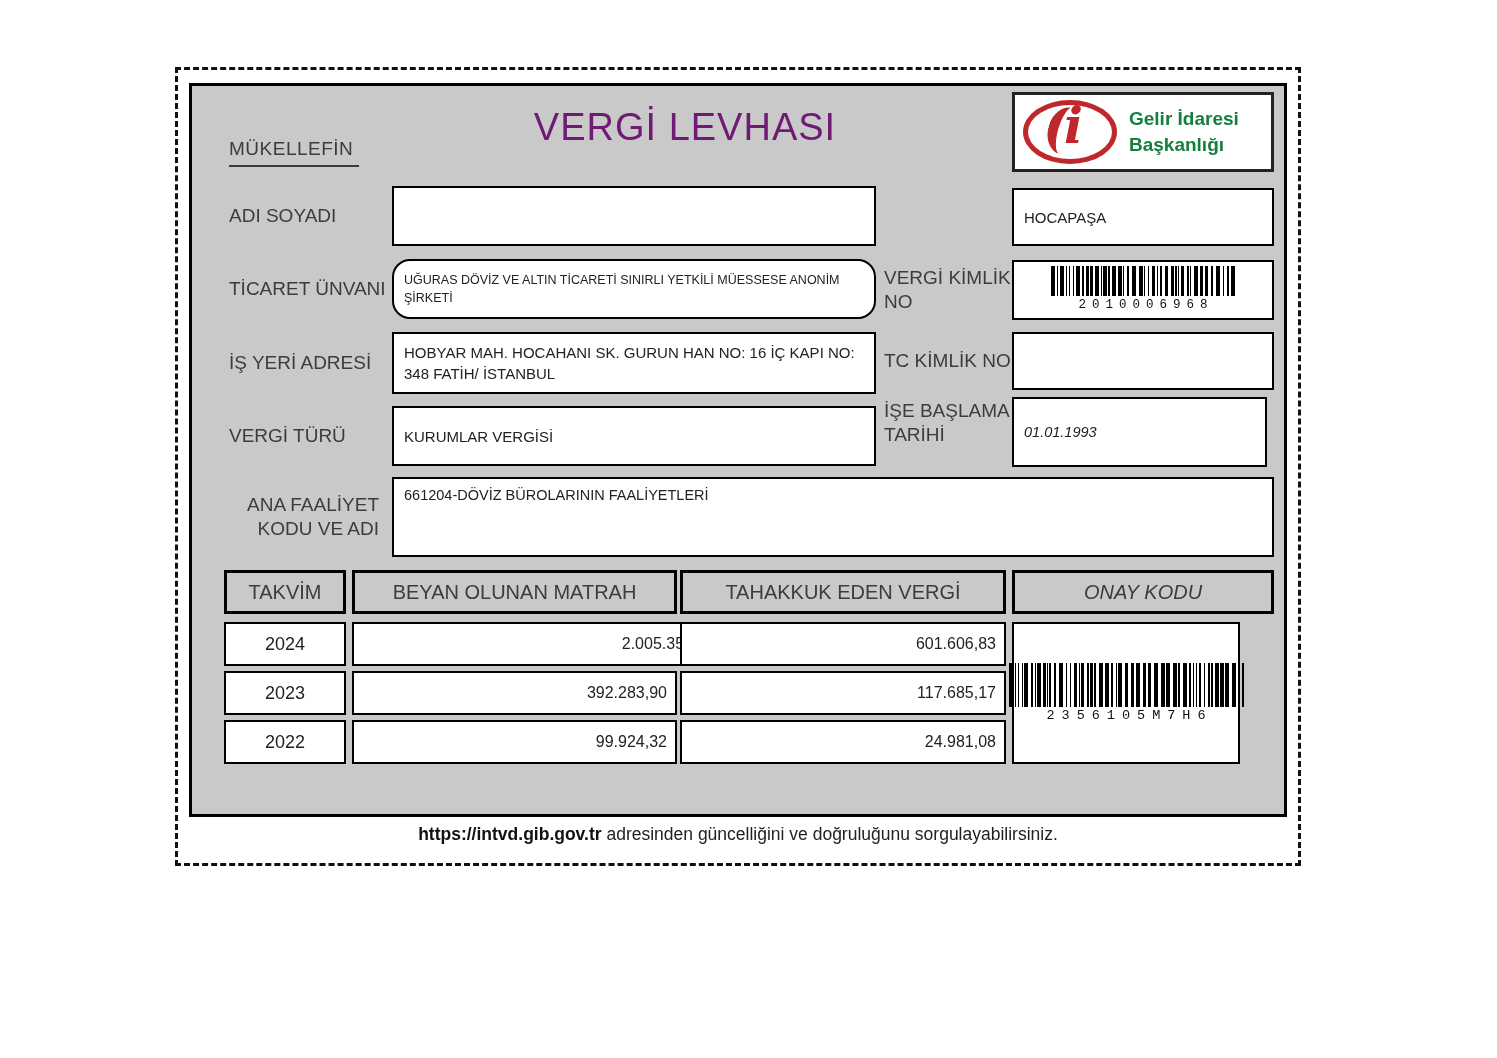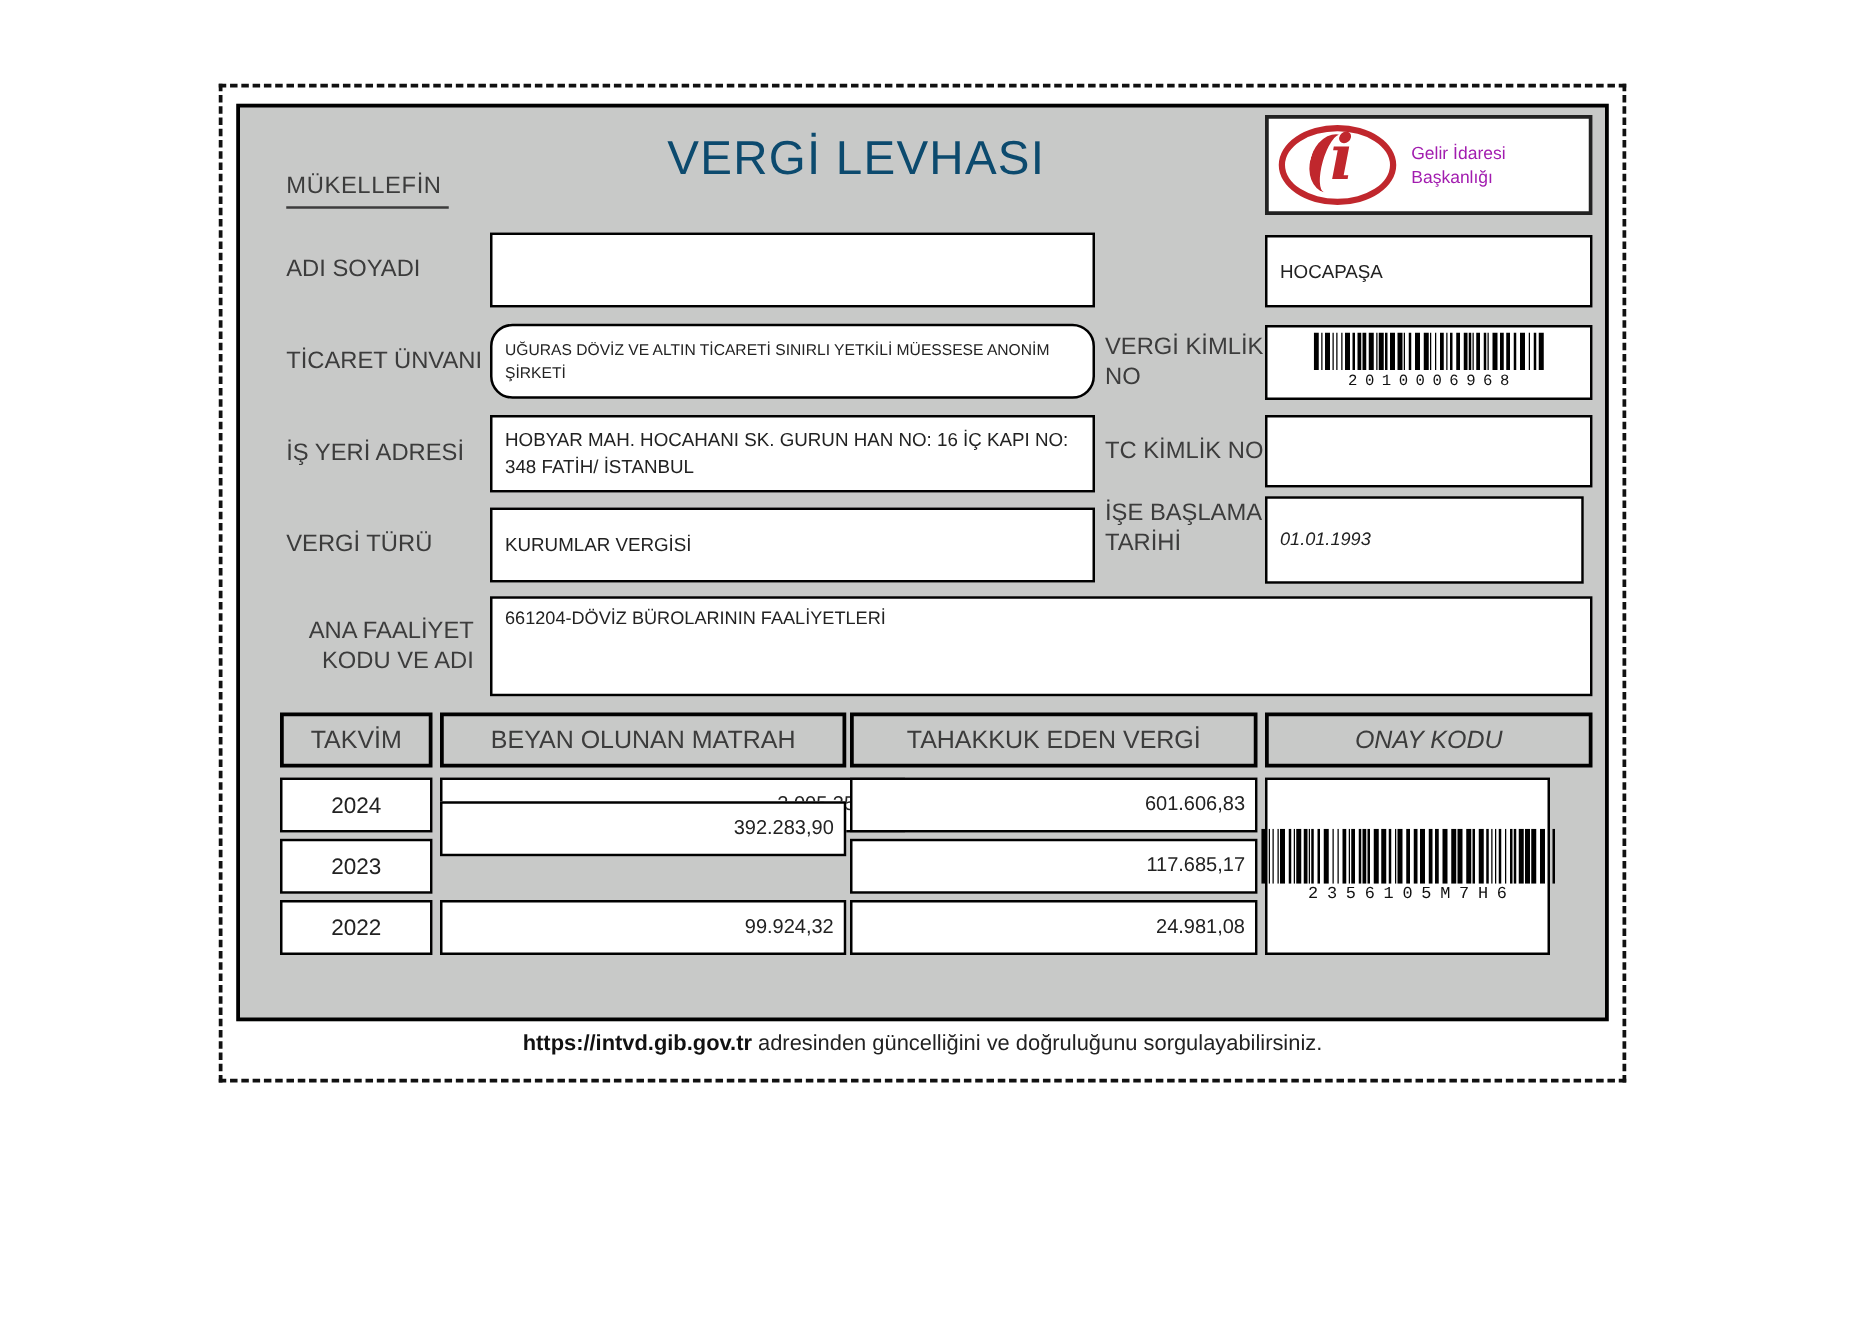--- a/index.html
+++ b/index.html
@@ -17,7 +17,7 @@
     border-bottom:2px solid #3c3c3c; padding:0 6px 5px 0; letter-spacing:0.5px; }
 
   .title { position:absolute; left:0; top:20px; width:986px; text-align:center;
-    font-size:38px; color:#0c4a6e; letter-spacing:1px; }
+    font-size:38px; color:#701a75; letter-spacing:1px; }
 
   .logo { position:absolute; left:820px; top:6px; width:262px; height:80px;
     background:#fff; border:3px solid #222; display:flex; align-items:center;

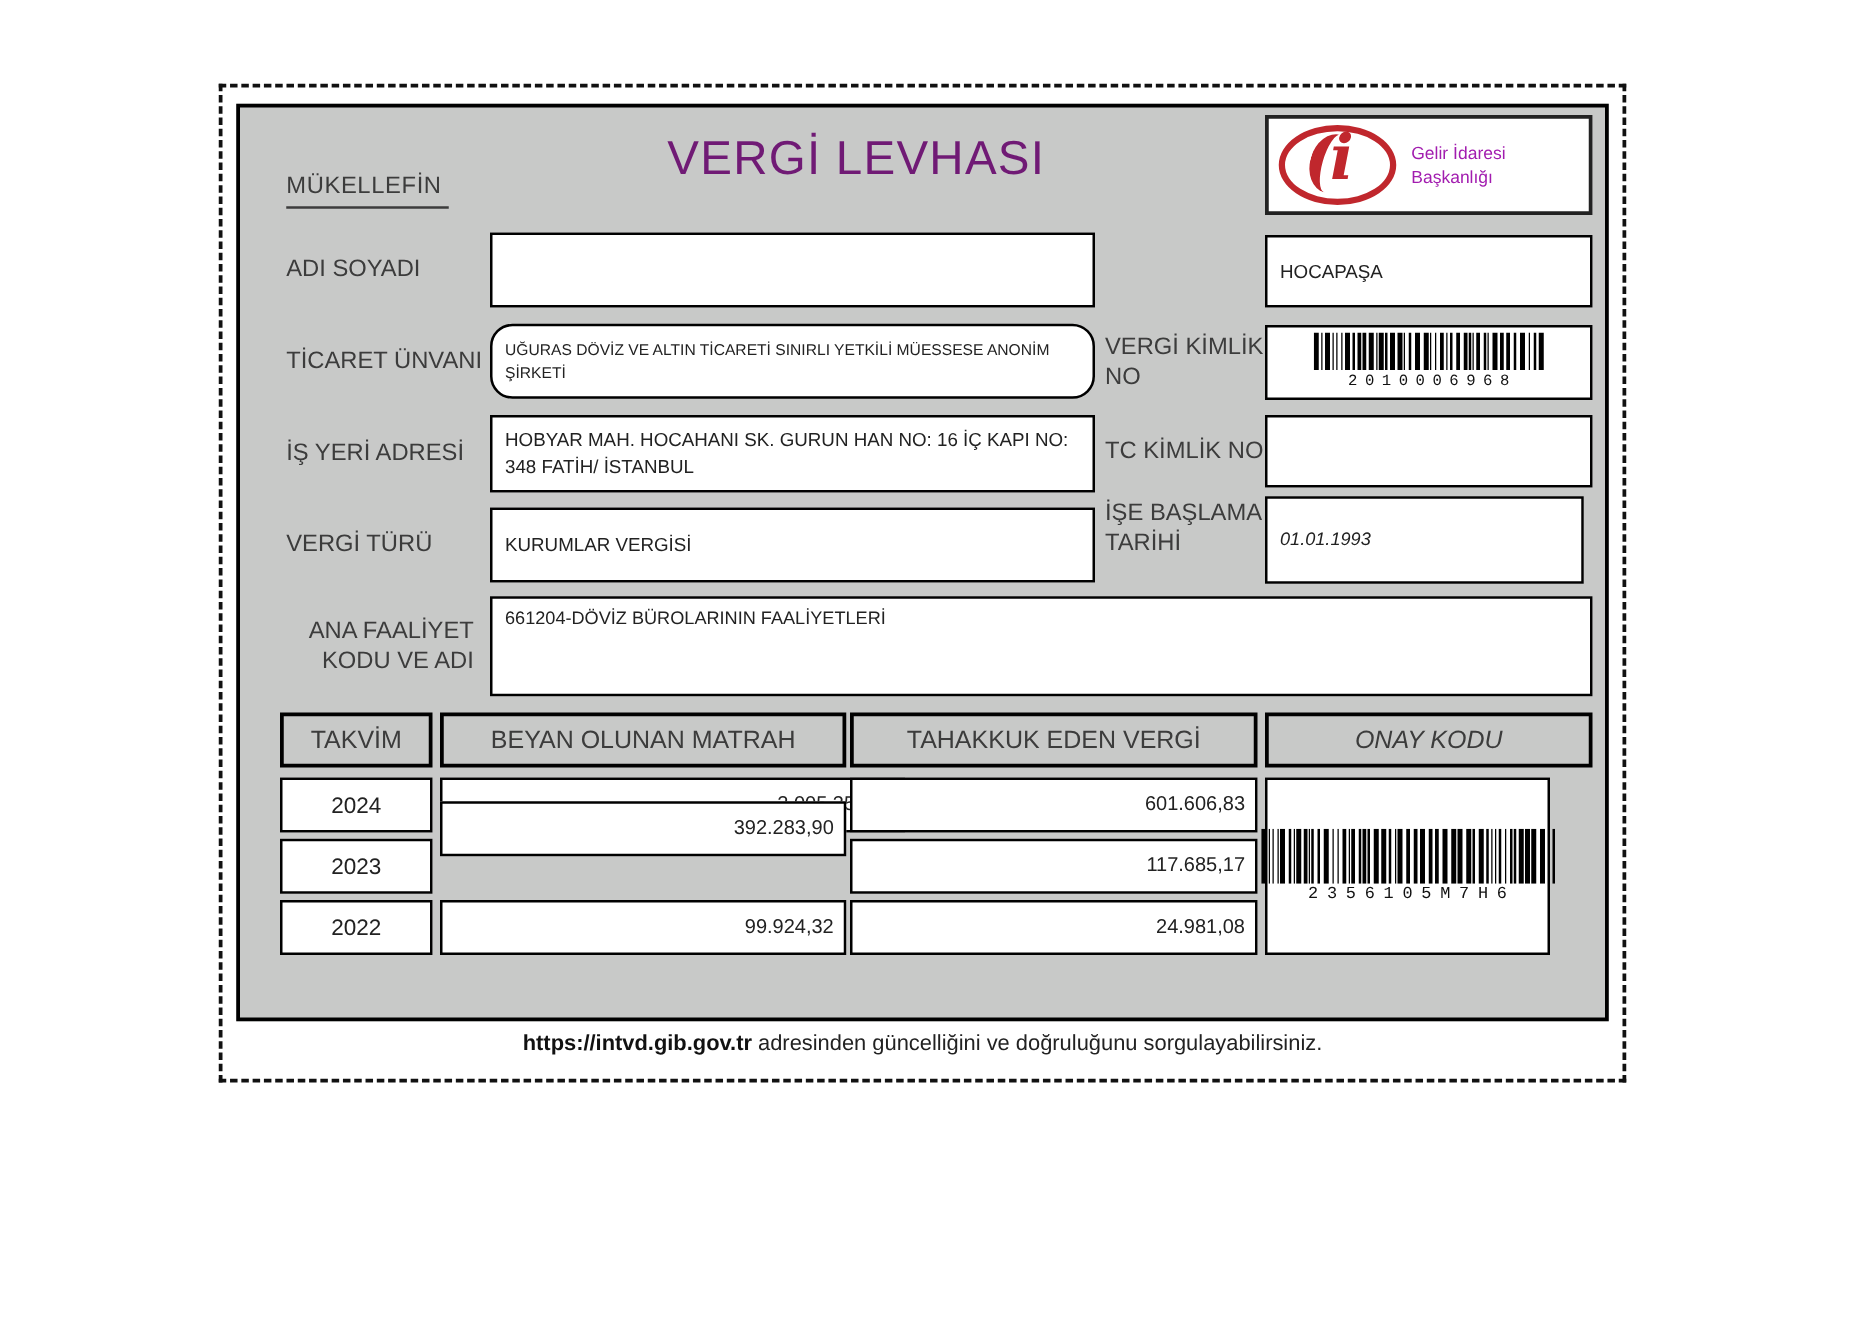--- a/index.html
+++ b/index.html
@@ -28,7 +28,7 @@
     border-radius:50%; border-left:10px solid #c0272d; transform:rotate(16deg); }
   .ichar { position:absolute; left:36px; top:-9px; font-family:"DejaVu Serif", serif;
     font-style:italic; font-weight:bold; font-size:50px; color:#c0272d; line-height:1.2; }
-  .logotext { font-weight:normal; font-size:14px; color:#a21caf; line-height:1.35; }
+  .logotext { font-weight:bold; font-size:19px; color:#15803d; line-height:1.35; }
 
   .fl { position:absolute; color:#3c3c3c; font-size:19px; line-height:1.25;
     display:flex; align-items:center; }

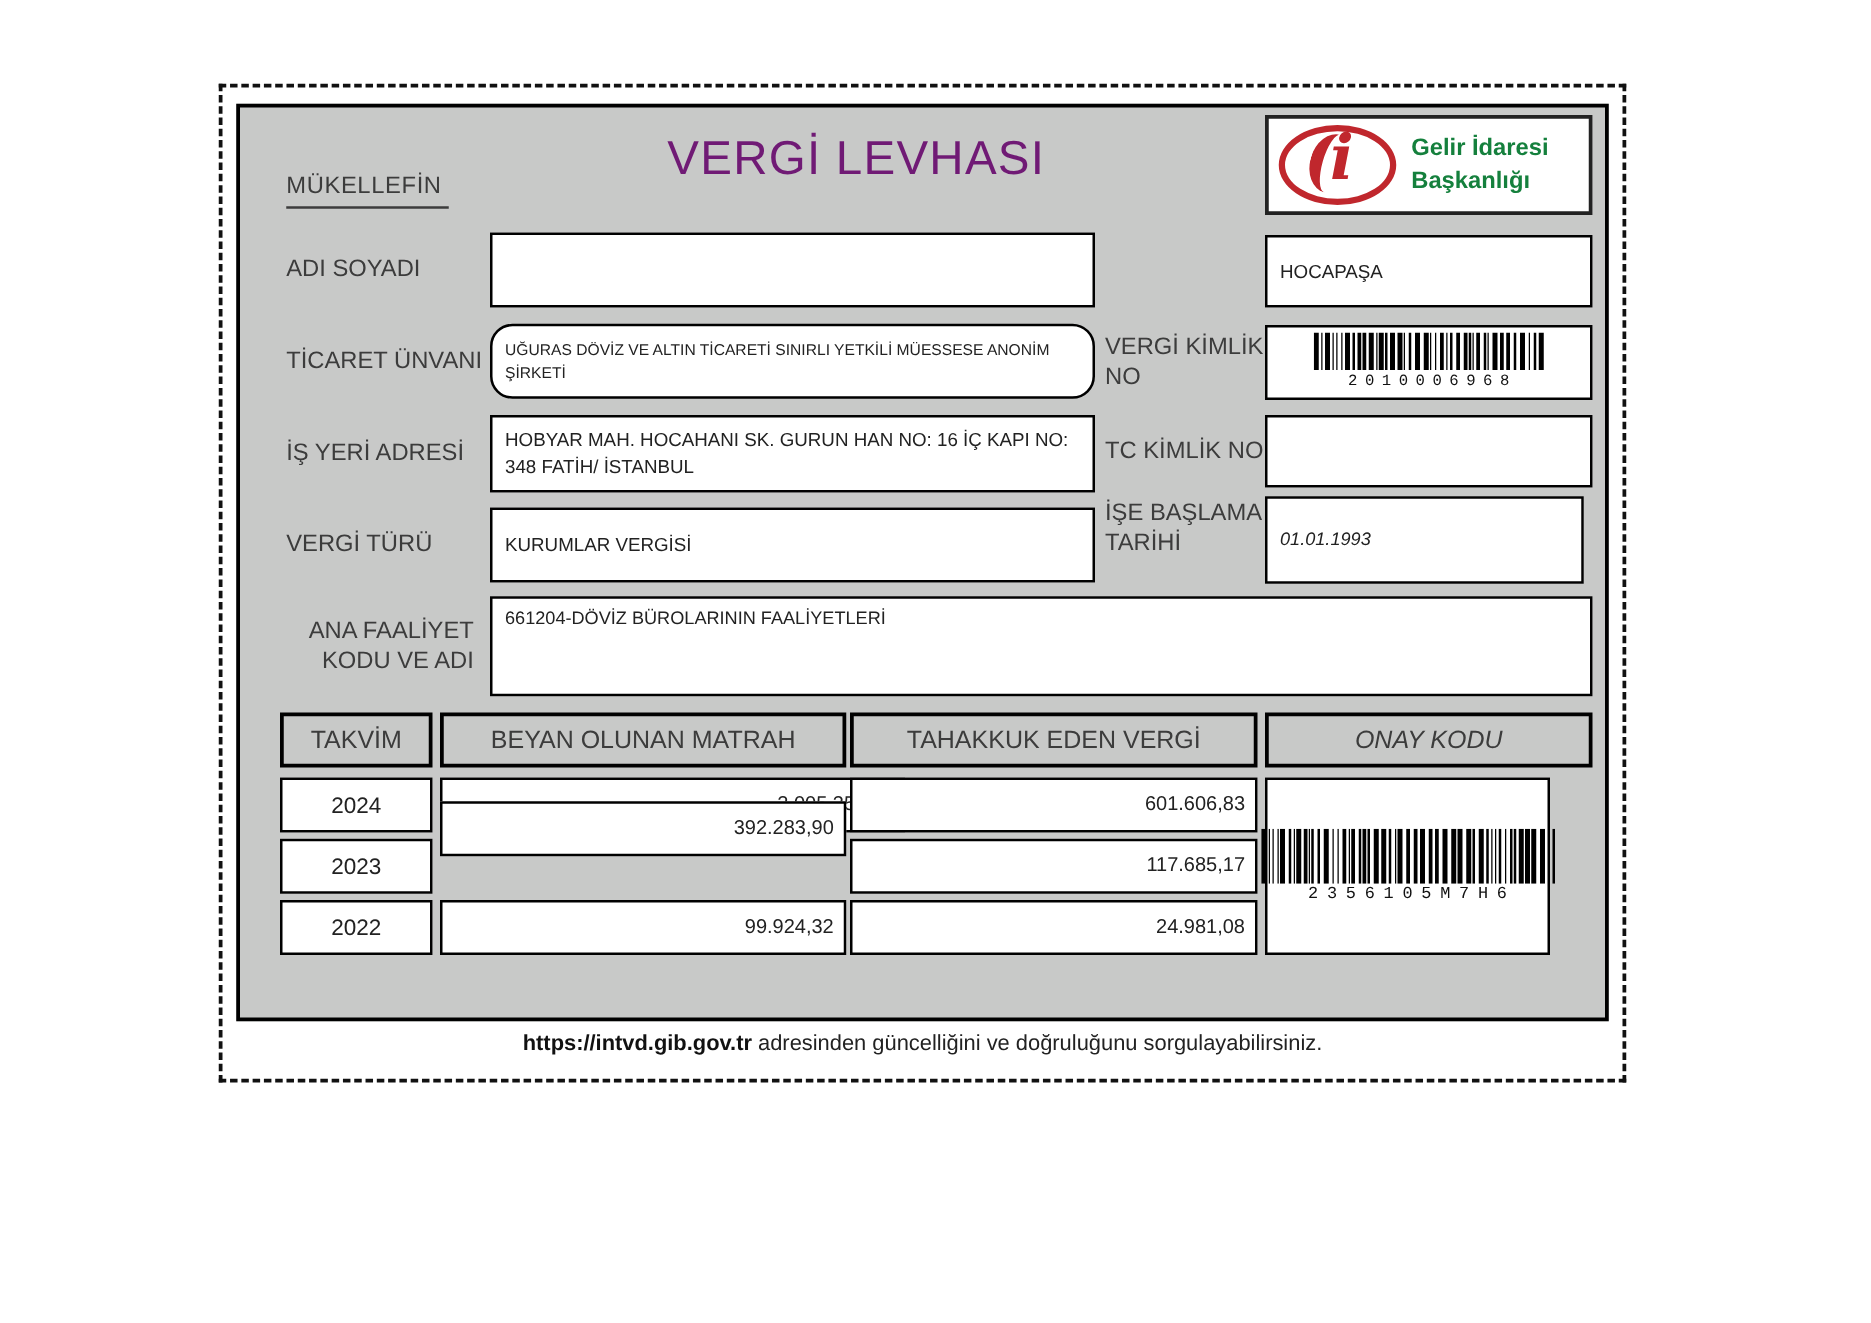--- a/index.html
+++ b/index.html
@@ -156,7 +156,7 @@
     <div class="td num" style="left:488px; top:536px; width:326px; height:44px;">601.606,83</div>
 
     <div class="td year" style="left:32px;  top:585px; width:122px; height:44px;">2023</div>
-    <div class="td num" style="left:160px; top:555px; width:325px; height:44px;text-align:center;">392.283,90</div>
+    <div class="td num" style="left:160px; top:585px; width:325px; height:44px;text-align:center;">392.283,90</div>
     <div class="td num" style="left:488px; top:585px; width:326px; height:44px;">117.685,17</div>
 
     <div class="td year" style="left:32px;  top:634px; width:122px; height:44px;">2022</div>

